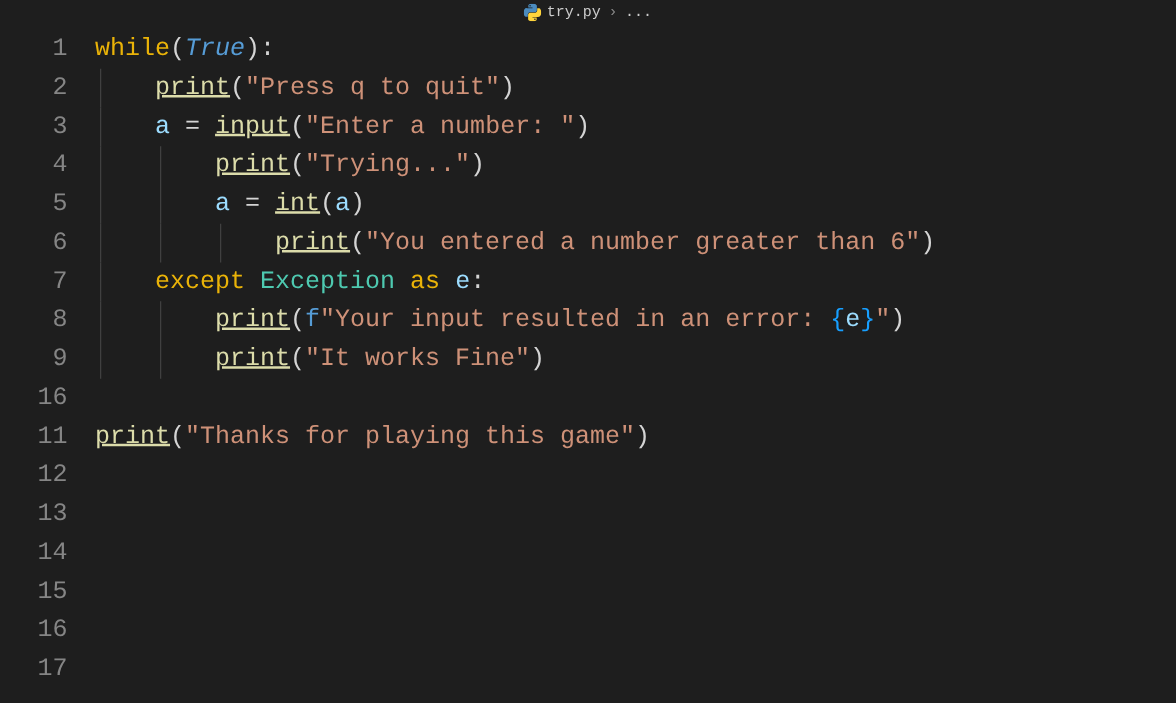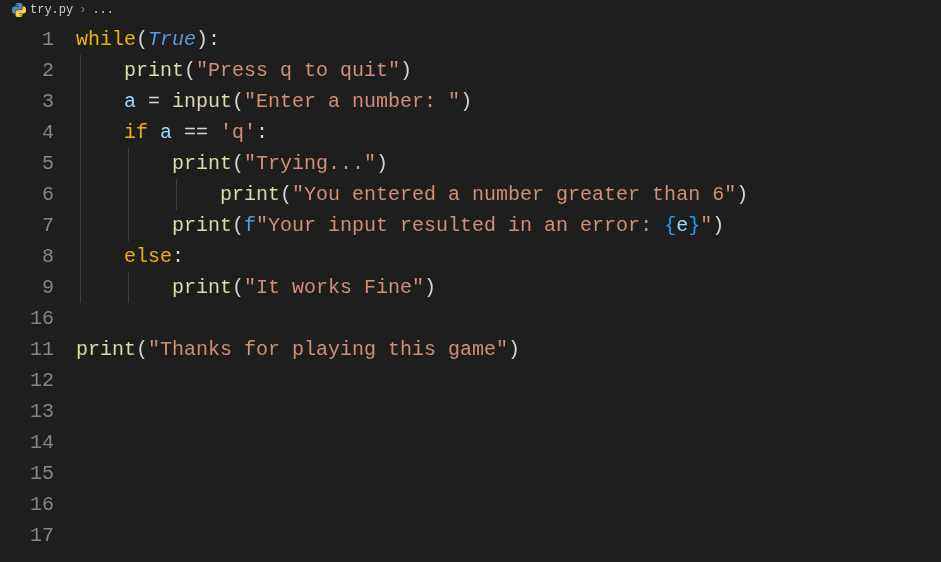--- a/index.html
+++ b/index.html
@@ -20,6 +20,7 @@
       display: flex;
       align-items: center;
       gap: 4px;
+      justify-content: center;
     }
     .breadcrumb .sep { color: #888; margin: 0 2px; }
     .python-icon {

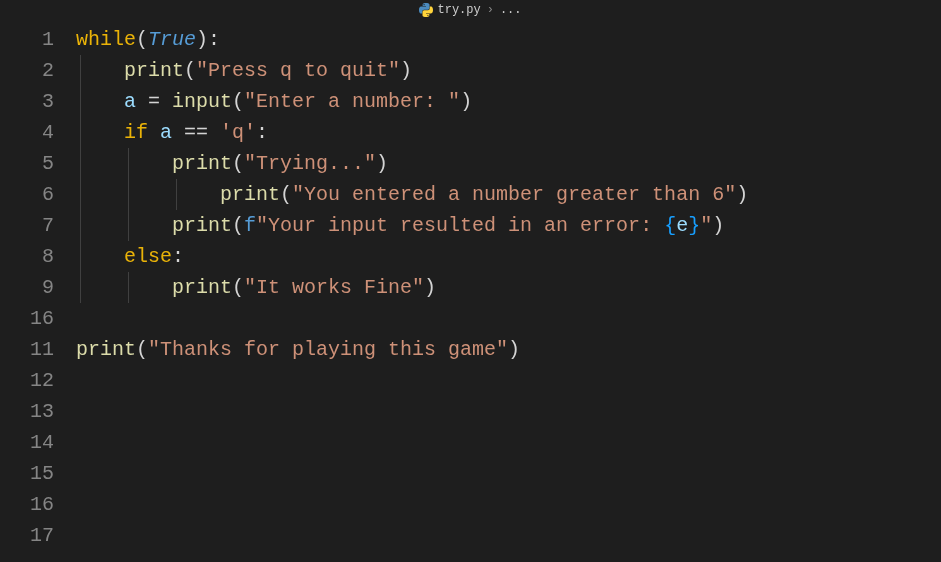--- a/index.html
+++ b/index.html
@@ -71,7 +71,7 @@
     
     .kw { color: #eab308; }         
     .bool { color: #569cd6; font-style: italic; }       
-    .fn { color: #dcdcaa; }         
+    .fn { color: #dcdcaa; text-decoration: underline; }         
     .str { color: #ce9178; }        
     .num { color: #b5cea8; }        
     .var { color: #9cdcfe; }        

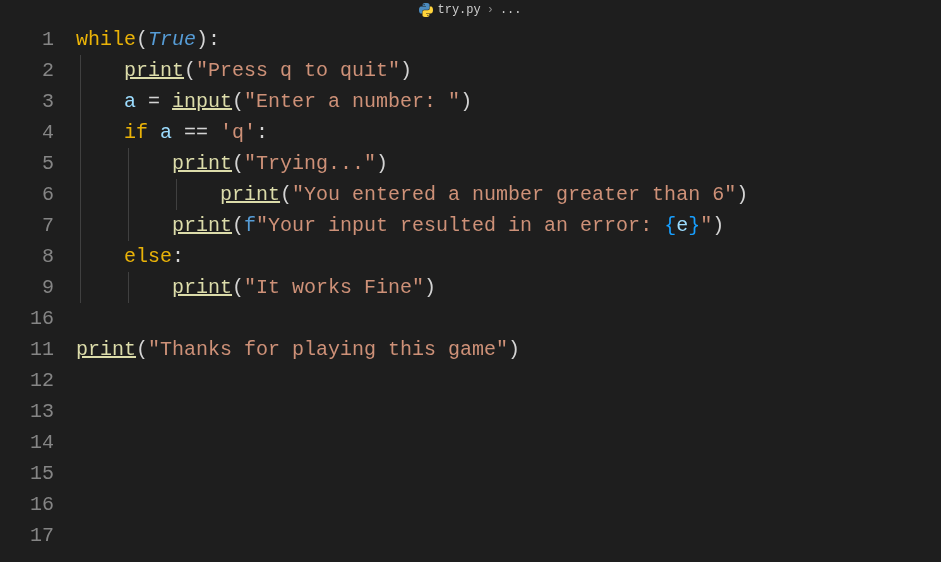--- a/index.html
+++ b/index.html
@@ -120,7 +120,6 @@
     <div class="line"><span class="kw">while</span><span class="punct">(</span><span class="bool">True</span><span class="punct">)</span><span class="punct">:</span></div>
     <div class="line"><div class="guide g1"></div><span>    </span><span class="fn">print</span><span class="punct">(</span><span class="str">"Press q to quit"</span><span class="punct">)</span></div>
     <div class="line"><div class="guide g1"></div><span>    </span><span class="var">a</span><span class="punct"> = </span><span class="fn">input</span><span class="punct">(</span><span class="str">"Enter a number: "</span><span class="punct">)</span></div>
-    <div class="line"><div class="guide g1"></div><span>    </span><span class="kw">if</span><span> </span><span class="var">a</span><span class="punct"> == </span><span class="str">'q'</span><span class="punct">:</span></div>
     <div class="line"><div class="guide g1"></div><div class="guide g2"></div><span>        </span><span class="fn">print</span><span class="punct">(</span><span class="str">"Trying..."</span><span class="punct">)</span></div>
     <div class="line"><div class="guide g1"></div><div class="guide g2"></div><div class="guide g3"></div><span>            </span><span class="fn">print</span><span class="punct">(</span><span class="str">"You entered a number greater than 6"</span><span class="punct">)</span></div>
     <div class="line"><div class="guide g1"></div><div class="guide g2"></div><span>        </span><span class="fn">print</span><span class="punct">(</span><span class="fprefix">f</span><span class="str">"Your input resulted in an error: </span><span class="brace">{</span><span class="fvar">e</span><span class="brace">}</span><span class="str">"</span><span class="punct">)</span></div>

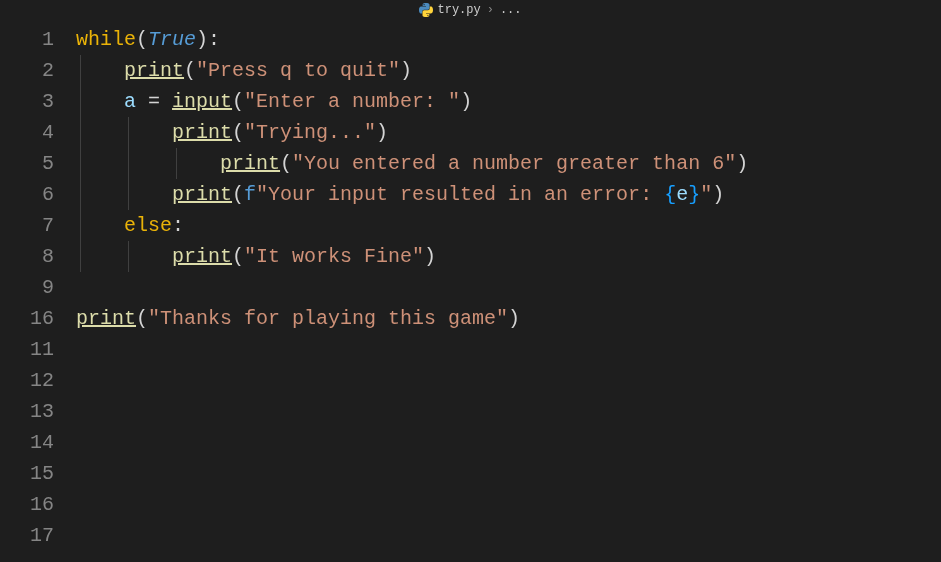--- a/index.html
+++ b/index.html
@@ -121,6 +121,7 @@
     <div class="line"><div class="guide g1"></div><span>    </span><span class="fn">print</span><span class="punct">(</span><span class="str">"Press q to quit"</span><span class="punct">)</span></div>
     <div class="line"><div class="guide g1"></div><span>    </span><span class="var">a</span><span class="punct"> = </span><span class="fn">input</span><span class="punct">(</span><span class="str">"Enter a number: "</span><span class="punct">)</span></div>
     <div class="line"><div class="guide g1"></div><div class="guide g2"></div><span>        </span><span class="fn">print</span><span class="punct">(</span><span class="str">"Trying..."</span><span class="punct">)</span></div>
+    <div class="line"><div class="guide g1"></div><div class="guide g2"></div><span>        </span><span class="var">a</span><span class="punct"> = </span><span class="fn">int</span><span class="punct">(</span><span class="var">a</span><span class="punct">)</span></div>
     <div class="line"><div class="guide g1"></div><div class="guide g2"></div><div class="guide g3"></div><span>            </span><span class="fn">print</span><span class="punct">(</span><span class="str">"You entered a number greater than 6"</span><span class="punct">)</span></div>
     <div class="line"><div class="guide g1"></div><div class="guide g2"></div><span>        </span><span class="fn">print</span><span class="punct">(</span><span class="fprefix">f</span><span class="str">"Your input resulted in an error: </span><span class="brace">{</span><span class="fvar">e</span><span class="brace">}</span><span class="str">"</span><span class="punct">)</span></div>
     <div class="line"><div class="guide g1"></div><span>    </span><span class="kw">else</span><span class="punct">:</span></div>

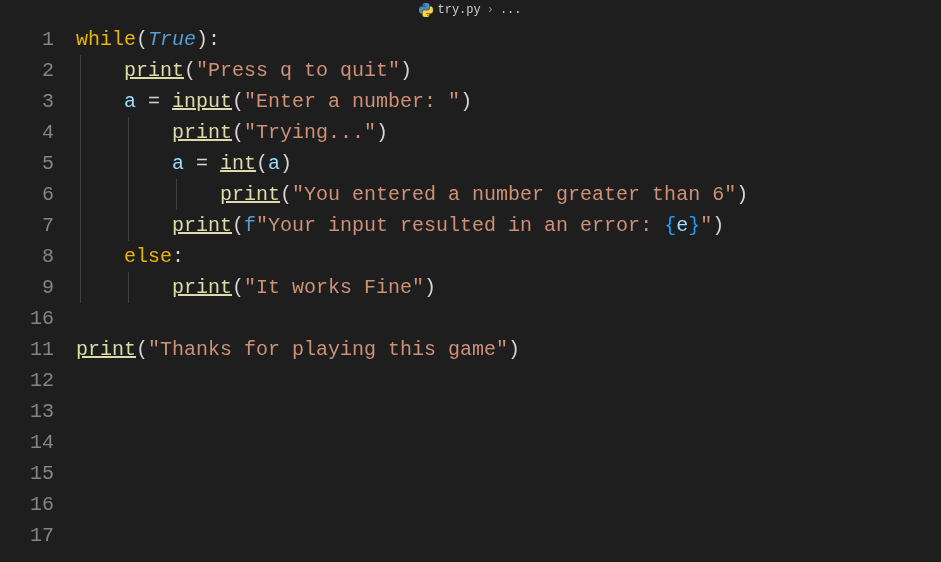--- a/index.html
+++ b/index.html
@@ -123,6 +123,7 @@
     <div class="line"><div class="guide g1"></div><div class="guide g2"></div><span>        </span><span class="fn">print</span><span class="punct">(</span><span class="str">"Trying..."</span><span class="punct">)</span></div>
     <div class="line"><div class="guide g1"></div><div class="guide g2"></div><span>        </span><span class="var">a</span><span class="punct"> = </span><span class="fn">int</span><span class="punct">(</span><span class="var">a</span><span class="punct">)</span></div>
     <div class="line"><div class="guide g1"></div><div class="guide g2"></div><div class="guide g3"></div><span>            </span><span class="fn">print</span><span class="punct">(</span><span class="str">"You entered a number greater than 6"</span><span class="punct">)</span></div>
+    <div class="line"><div class="guide g1"></div><span>    </span><span class="kw">except</span><span> </span><span class="cls">Exception</span><span> </span><span class="kw">as</span><span> </span><span class="var">e</span><span class="punct">:</span></div>
     <div class="line"><div class="guide g1"></div><div class="guide g2"></div><span>        </span><span class="fn">print</span><span class="punct">(</span><span class="fprefix">f</span><span class="str">"Your input resulted in an error: </span><span class="brace">{</span><span class="fvar">e</span><span class="brace">}</span><span class="str">"</span><span class="punct">)</span></div>
     <div class="line"><div class="guide g1"></div><span>    </span><span class="kw">else</span><span class="punct">:</span></div>
     <div class="line"><div class="guide g1"></div><div class="guide g2"></div><span>        </span><span class="fn">print</span><span class="punct">(</span><span class="str">"It works Fine"</span><span class="punct">)</span></div>

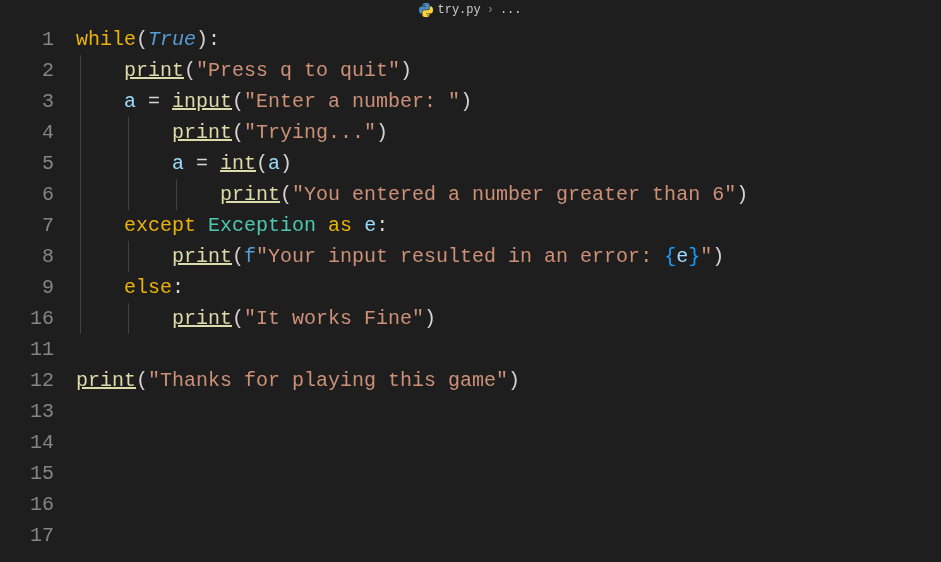--- a/index.html
+++ b/index.html
@@ -125,7 +125,6 @@
     <div class="line"><div class="guide g1"></div><div class="guide g2"></div><div class="guide g3"></div><span>            </span><span class="fn">print</span><span class="punct">(</span><span class="str">"You entered a number greater than 6"</span><span class="punct">)</span></div>
     <div class="line"><div class="guide g1"></div><span>    </span><span class="kw">except</span><span> </span><span class="cls">Exception</span><span> </span><span class="kw">as</span><span> </span><span class="var">e</span><span class="punct">:</span></div>
     <div class="line"><div class="guide g1"></div><div class="guide g2"></div><span>        </span><span class="fn">print</span><span class="punct">(</span><span class="fprefix">f</span><span class="str">"Your input resulted in an error: </span><span class="brace">{</span><span class="fvar">e</span><span class="brace">}</span><span class="str">"</span><span class="punct">)</span></div>
-    <div class="line"><div class="guide g1"></div><span>    </span><span class="kw">else</span><span class="punct">:</span></div>
     <div class="line"><div class="guide g1"></div><div class="guide g2"></div><span>        </span><span class="fn">print</span><span class="punct">(</span><span class="str">"It works Fine"</span><span class="punct">)</span></div>
     <div class="line"></div>
     <div class="line"><span class="fn">print</span><span class="punct">(</span><span class="str">"Thanks for playing this game"</span><span class="punct">)</span></div>

